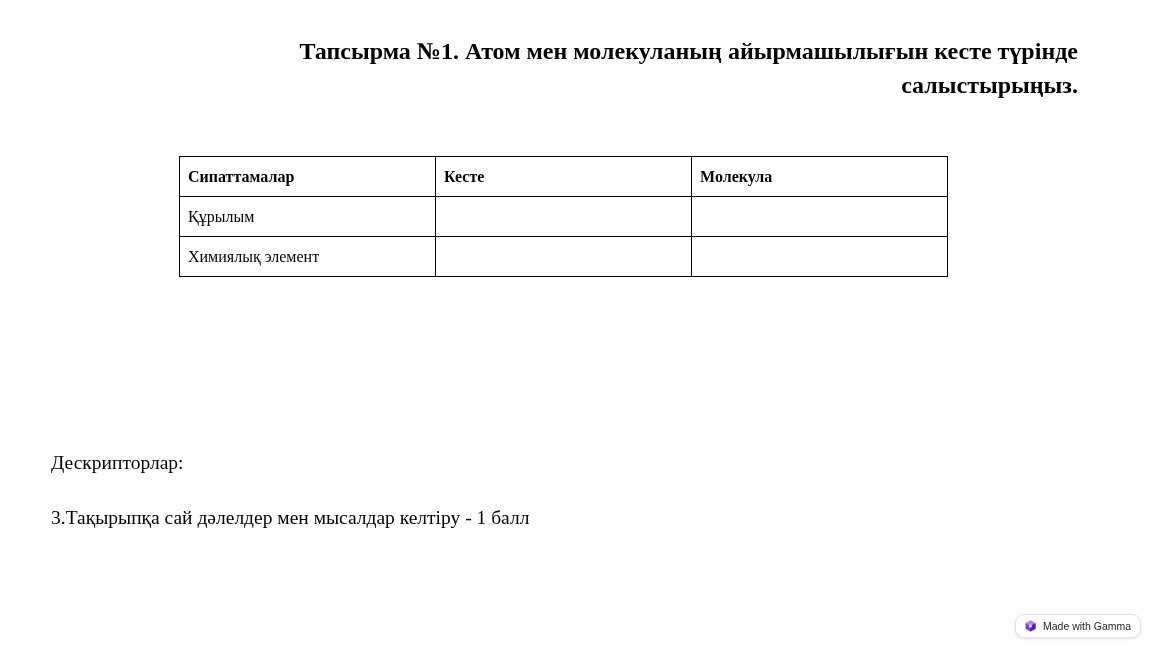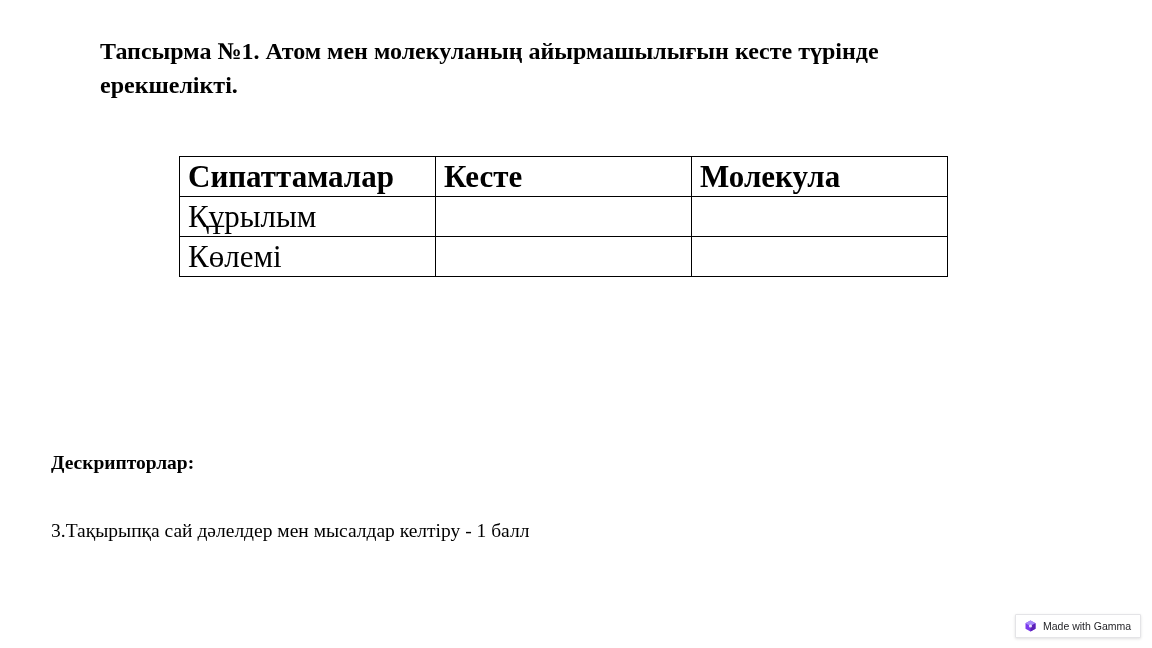--- a/index.html
+++ b/index.html
@@ -20,7 +20,7 @@
       left: 100px;
       top: 34px;
       width: 978px;
-      text-align: left;
+      text-align: right;
       font-weight: bold;
       font-size: 24px;
       line-height: 34px;

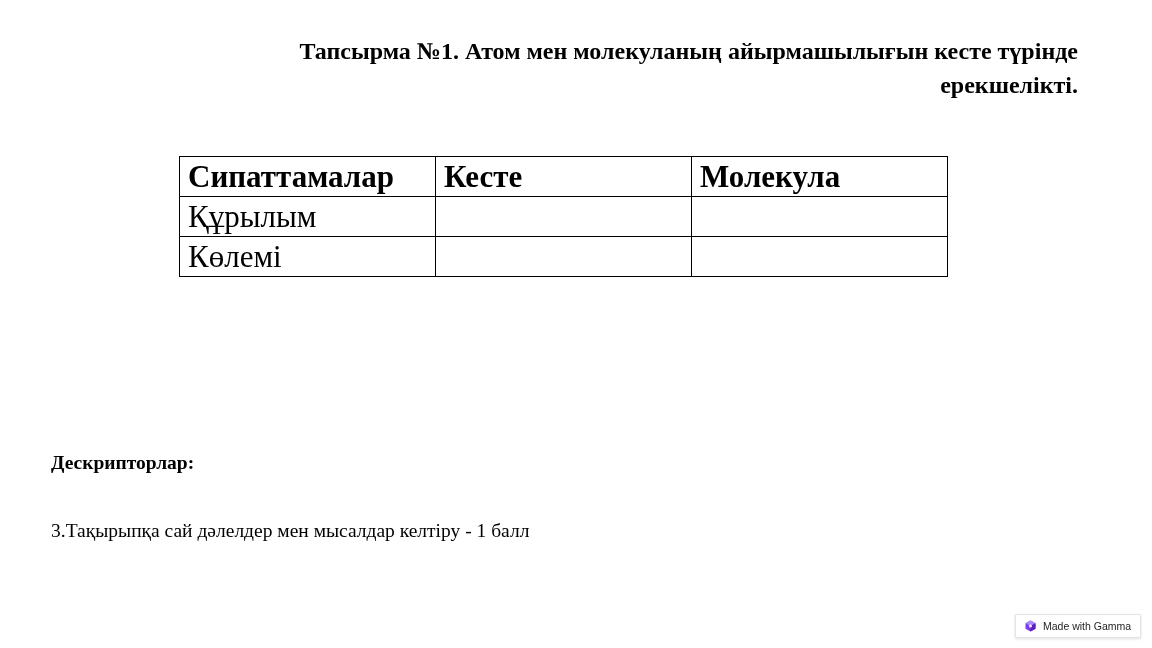--- a/index.html
+++ b/index.html
@@ -86,7 +86,7 @@
 
 <h1 class="title">
   <span>Тапсырма №1. Атом мен молекуланың айырмашылығын кесте түрінде</span>
-  <span>ерекшелікті.</span>
+  <span>салыстырыңыз.</span>
 </h1>
 
 <table class="compare">

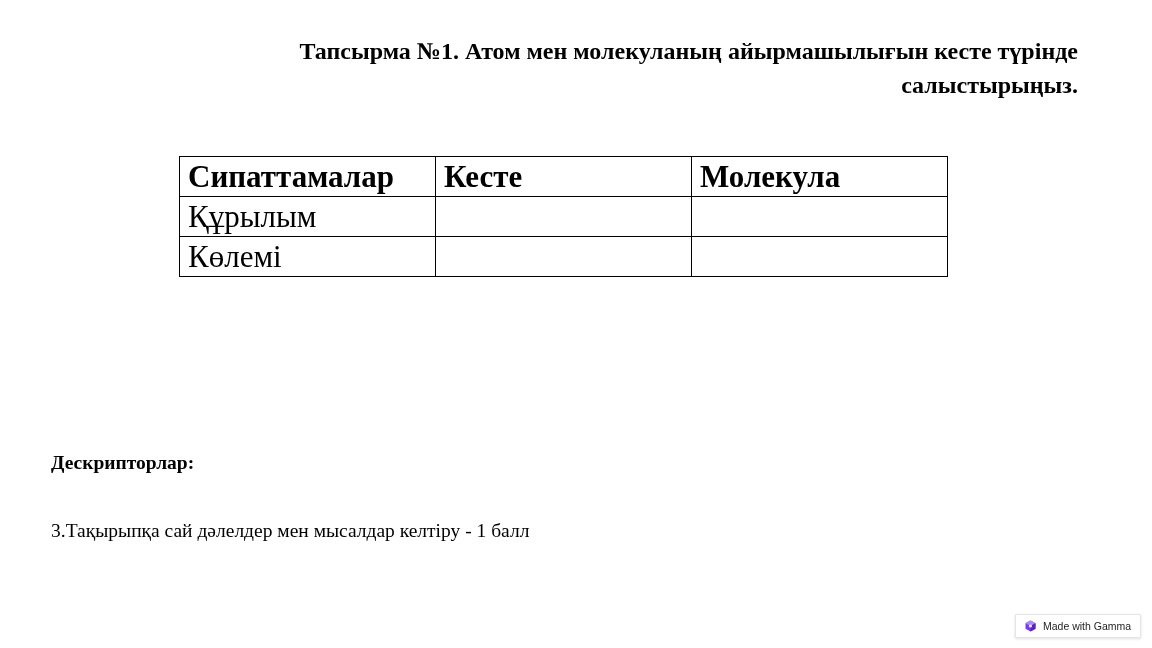--- a/index.html
+++ b/index.html
@@ -41,7 +41,7 @@
       padding: 0 0 0 8px;
       text-align: left;
       vertical-align: middle;
-      font-size: 31px;
+      font-size: 16px;
       font-weight: normal;
       white-space: nowrap;
       overflow: hidden;

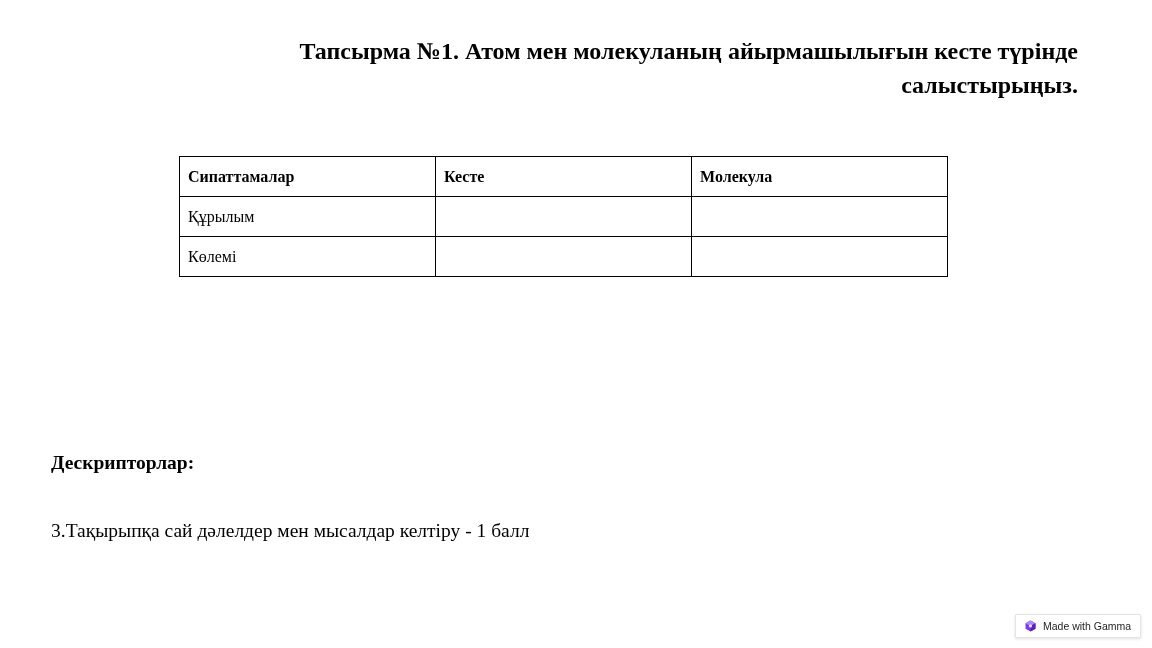--- a/index.html
+++ b/index.html
@@ -109,6 +109,11 @@
       <td></td>
     </tr>
     <tr>
+      <td>Химиялық элемент</td>
+      <td></td>
+      <td></td>
+    </tr>
+    <tr>
       <td>Көлемі</td>
       <td></td>
       <td></td>

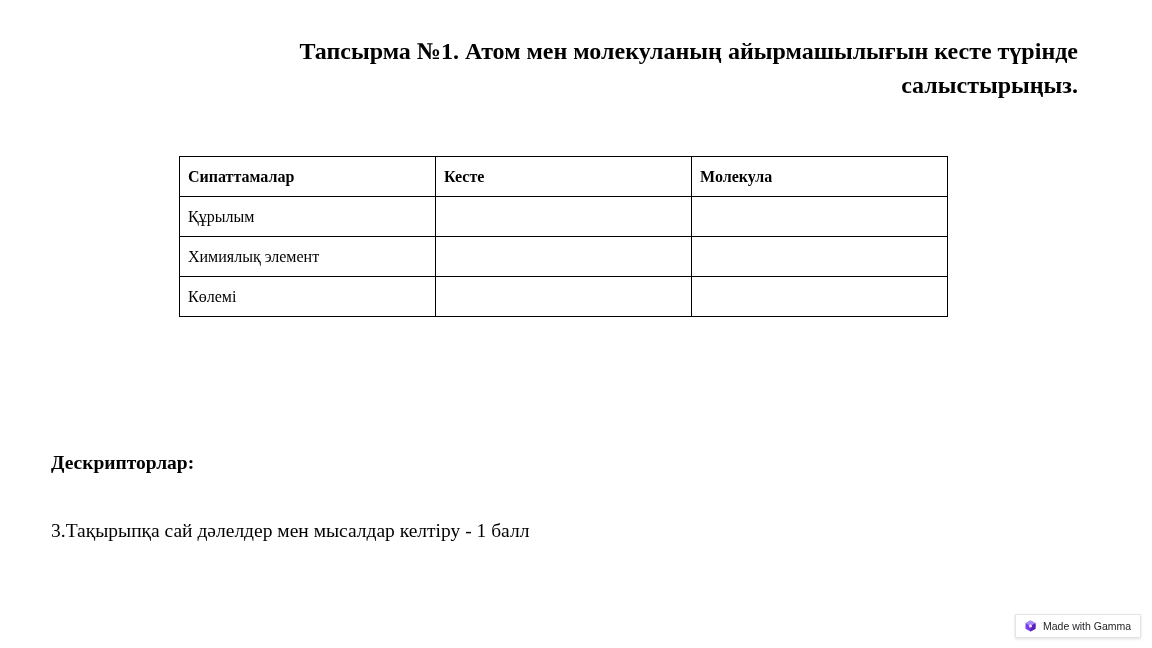--- a/index.html
+++ b/index.html
@@ -113,11 +113,6 @@
       <td></td>
       <td></td>
     </tr>
-    <tr>
-      <td>Көлемі</td>
-      <td></td>
-      <td></td>
-    </tr>
   </tbody>
 </table>
 

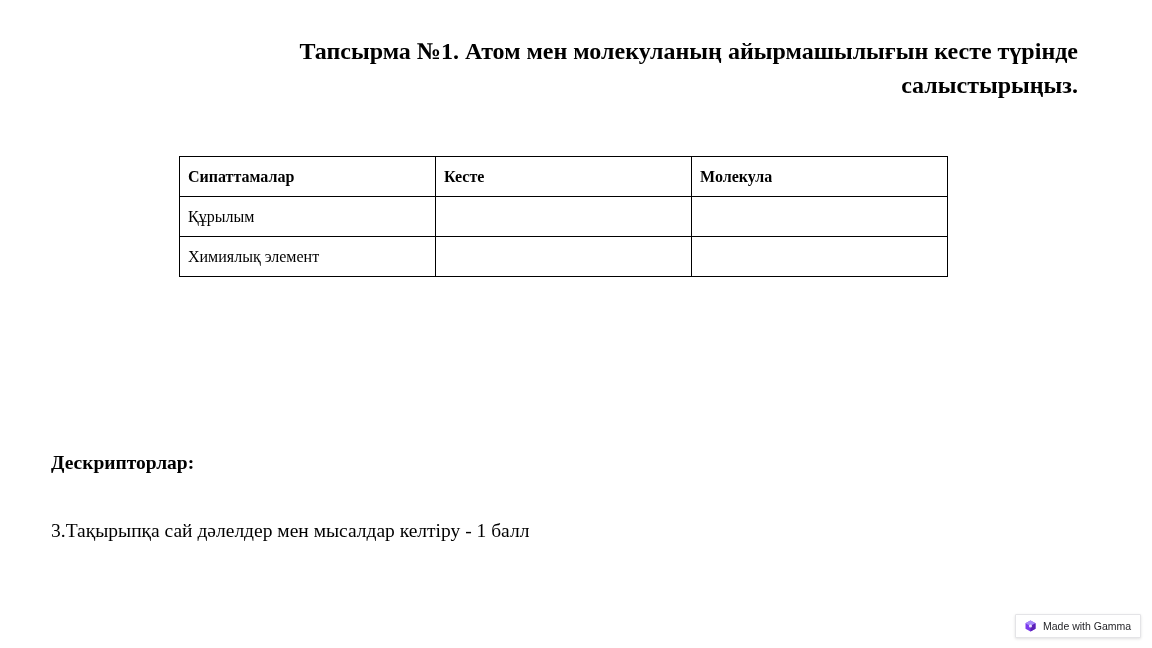--- a/index.html
+++ b/index.html
@@ -56,8 +56,8 @@
       line-height: 28px;
     }
     .descriptors .heading {
-      font-weight: bold;
-      margin-bottom: 40px;
+      font-weight: normal;
+      margin-bottom: 27px;
     }
     .descriptors .item { white-space: nowrap; }
     .badge {

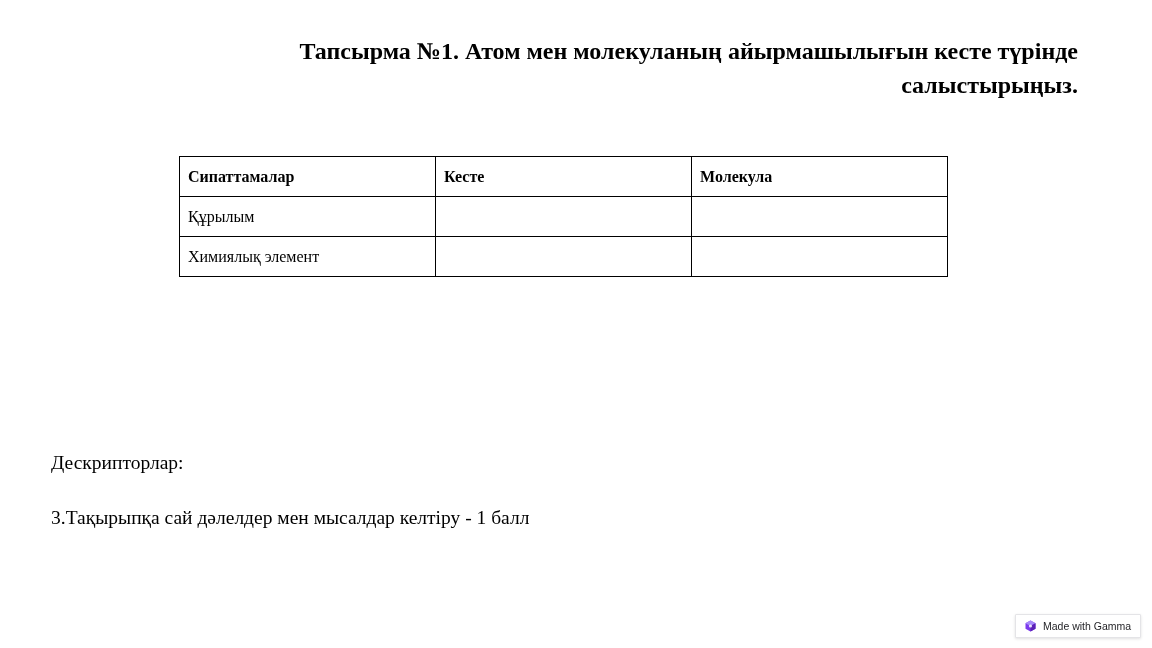--- a/index.html
+++ b/index.html
@@ -68,7 +68,7 @@
       height: 24px;
       box-sizing: border-box;
       border: 1px solid #e4e4e7;
-      border-radius: 1px;
+      border-radius: 9px;
       background: #ffffff;
       box-shadow: 0 1px 3px rgba(0,0,0,0.12);
       display: flex;

